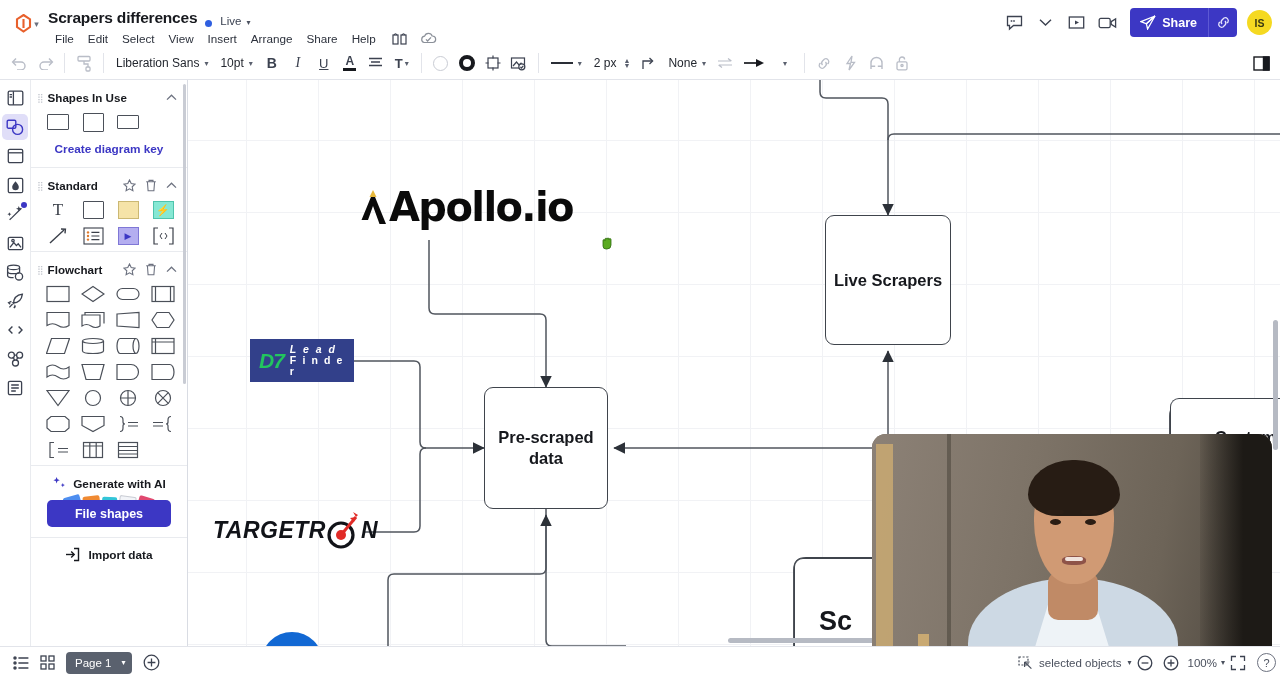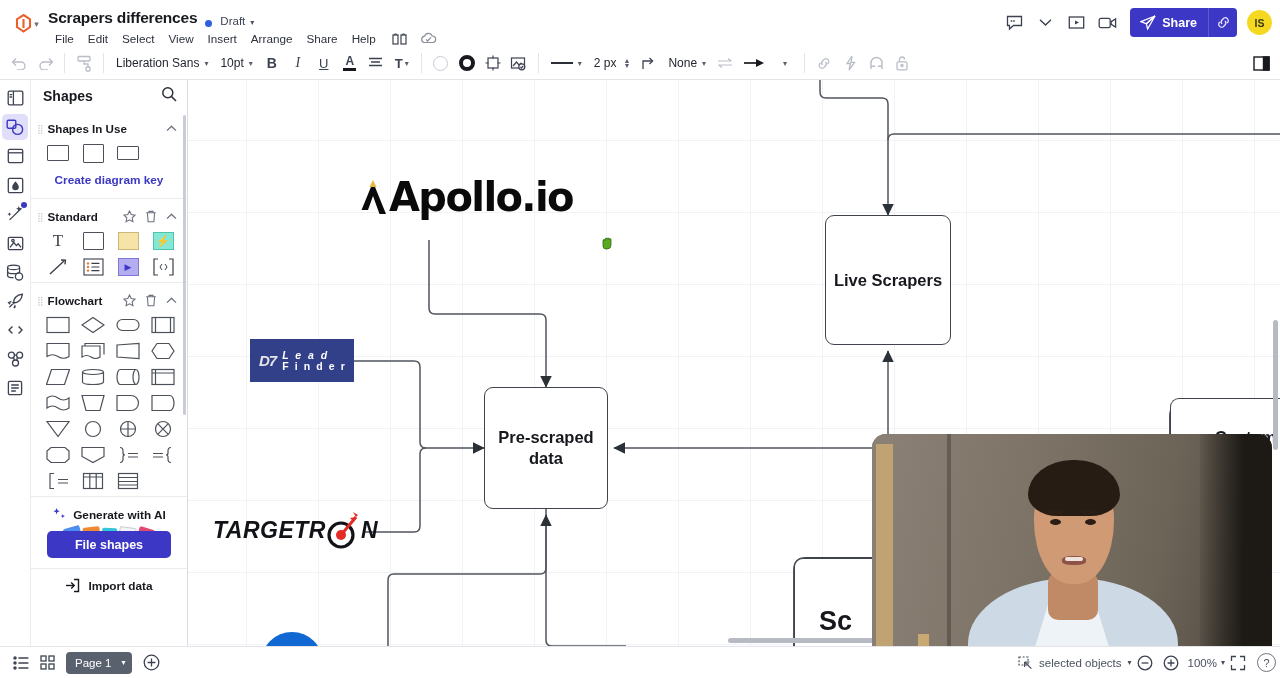--- a/index.html
+++ b/index.html
@@ -314,7 +314,7 @@
       <div class="title-row">
         <span class="doc-title">Scrapers differences</span>
         <span class="status-dot"></span>
-        <span class="status-text">Draft</span>
+        <span class="status-text">Live</span>
         <span class="status-caret">▾</span>
       </div>
       <div class="menubar">

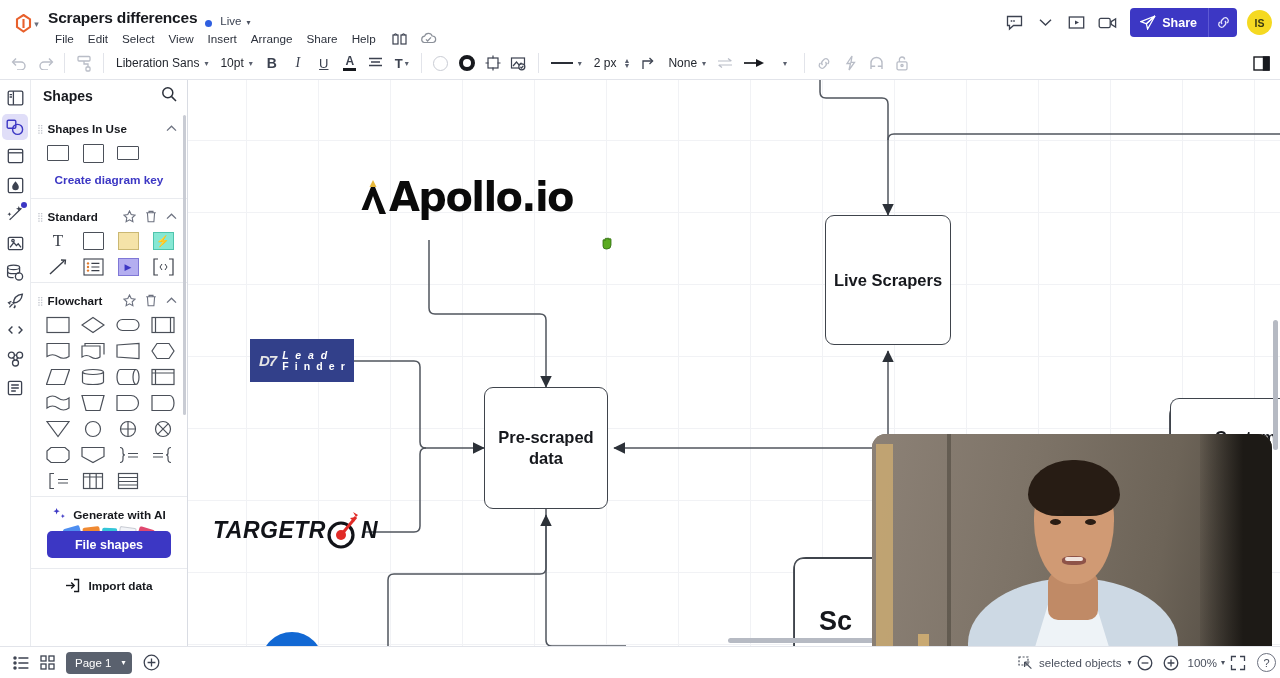--- a/index.html
+++ b/index.html
@@ -610,15 +610,6 @@
   </div>
 
   <div class="panel">
-    <div class="panel-head">
-      <span class="panel-title">Shapes</span>
-      <span>
-        <svg width="16" height="16" viewBox="0 0 16 16" fill="none" stroke="#2b303a" stroke-width="1.5">
-            <circle cx="6.8" cy="6.8" r="5"></circle>
-            <path d="M10.6 10.6 L15 15"></path>
-          </svg>
-      </span>
-    </div>
     <div class="panel-body">
 
       <div class="sect">

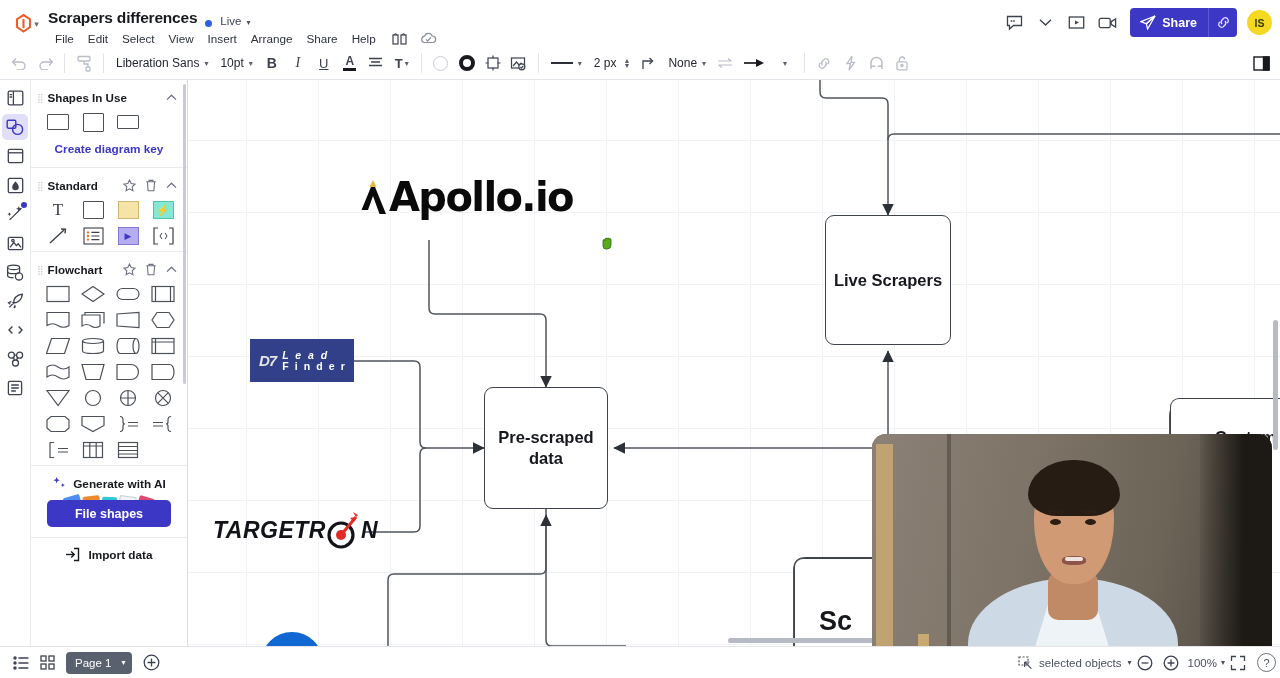--- a/index.html
+++ b/index.html
@@ -197,7 +197,7 @@
 
   
   .logo-apollo {
-    position: absolute; left: 168px; top: 94px;
+    position: absolute; left: 168px; top: 104px;
     display: flex; align-items: center;
   }
   .apollo-text {

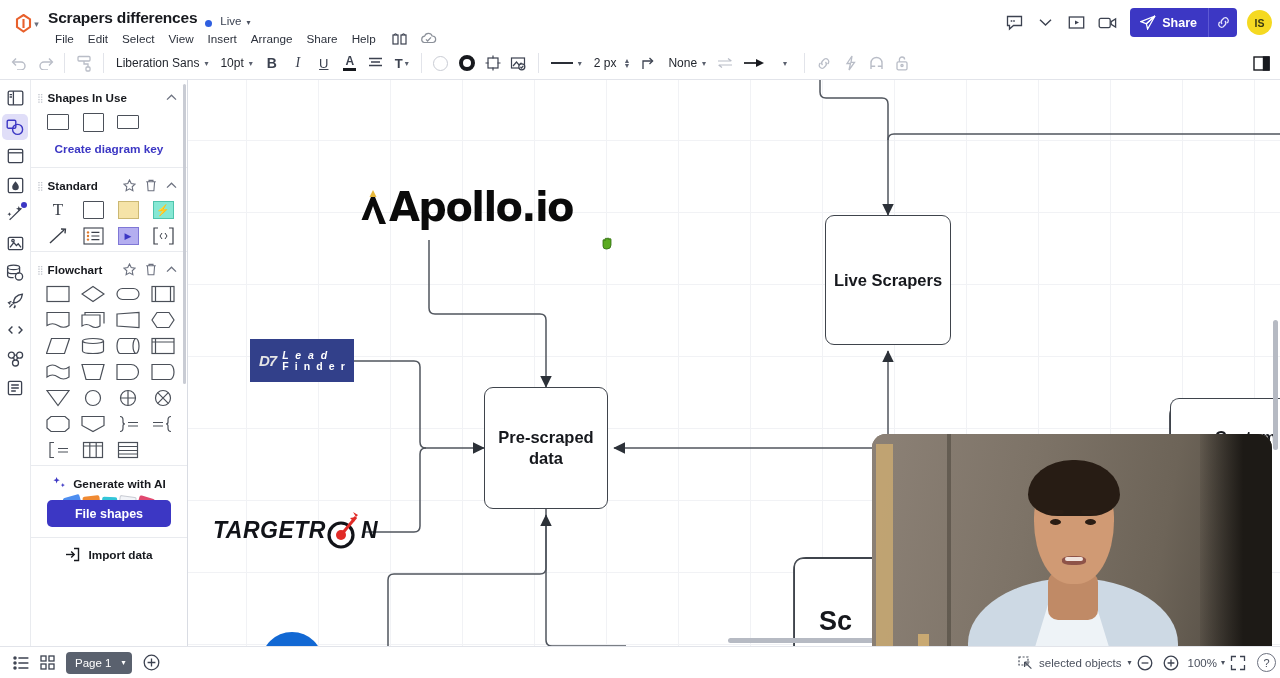--- a/index.html
+++ b/index.html
@@ -209,7 +209,7 @@
     background: #32408a; display: flex; align-items: center; gap: 6px;
     padding-left: 9px;
   }
-  .d7-mark { font-size: 15px; font-weight: bold; color: #e5e5e5; letter-spacing: -1px; font-style: italic; }
+  .d7-mark { font-size: 21px; font-weight: bold; color: #22c55e; letter-spacing: -1px; font-style: italic; }
   .d7-text { display: flex; flex-direction: column; line-height: 11px; }
   .d7-l1 { font-size: 10.5px; font-weight: bold; color: #fff; letter-spacing: 2px; font-style: italic; }
   .d7-l2 { font-size: 10.5px; font-weight: bold; color: #fff; letter-spacing: 1.6px; }

